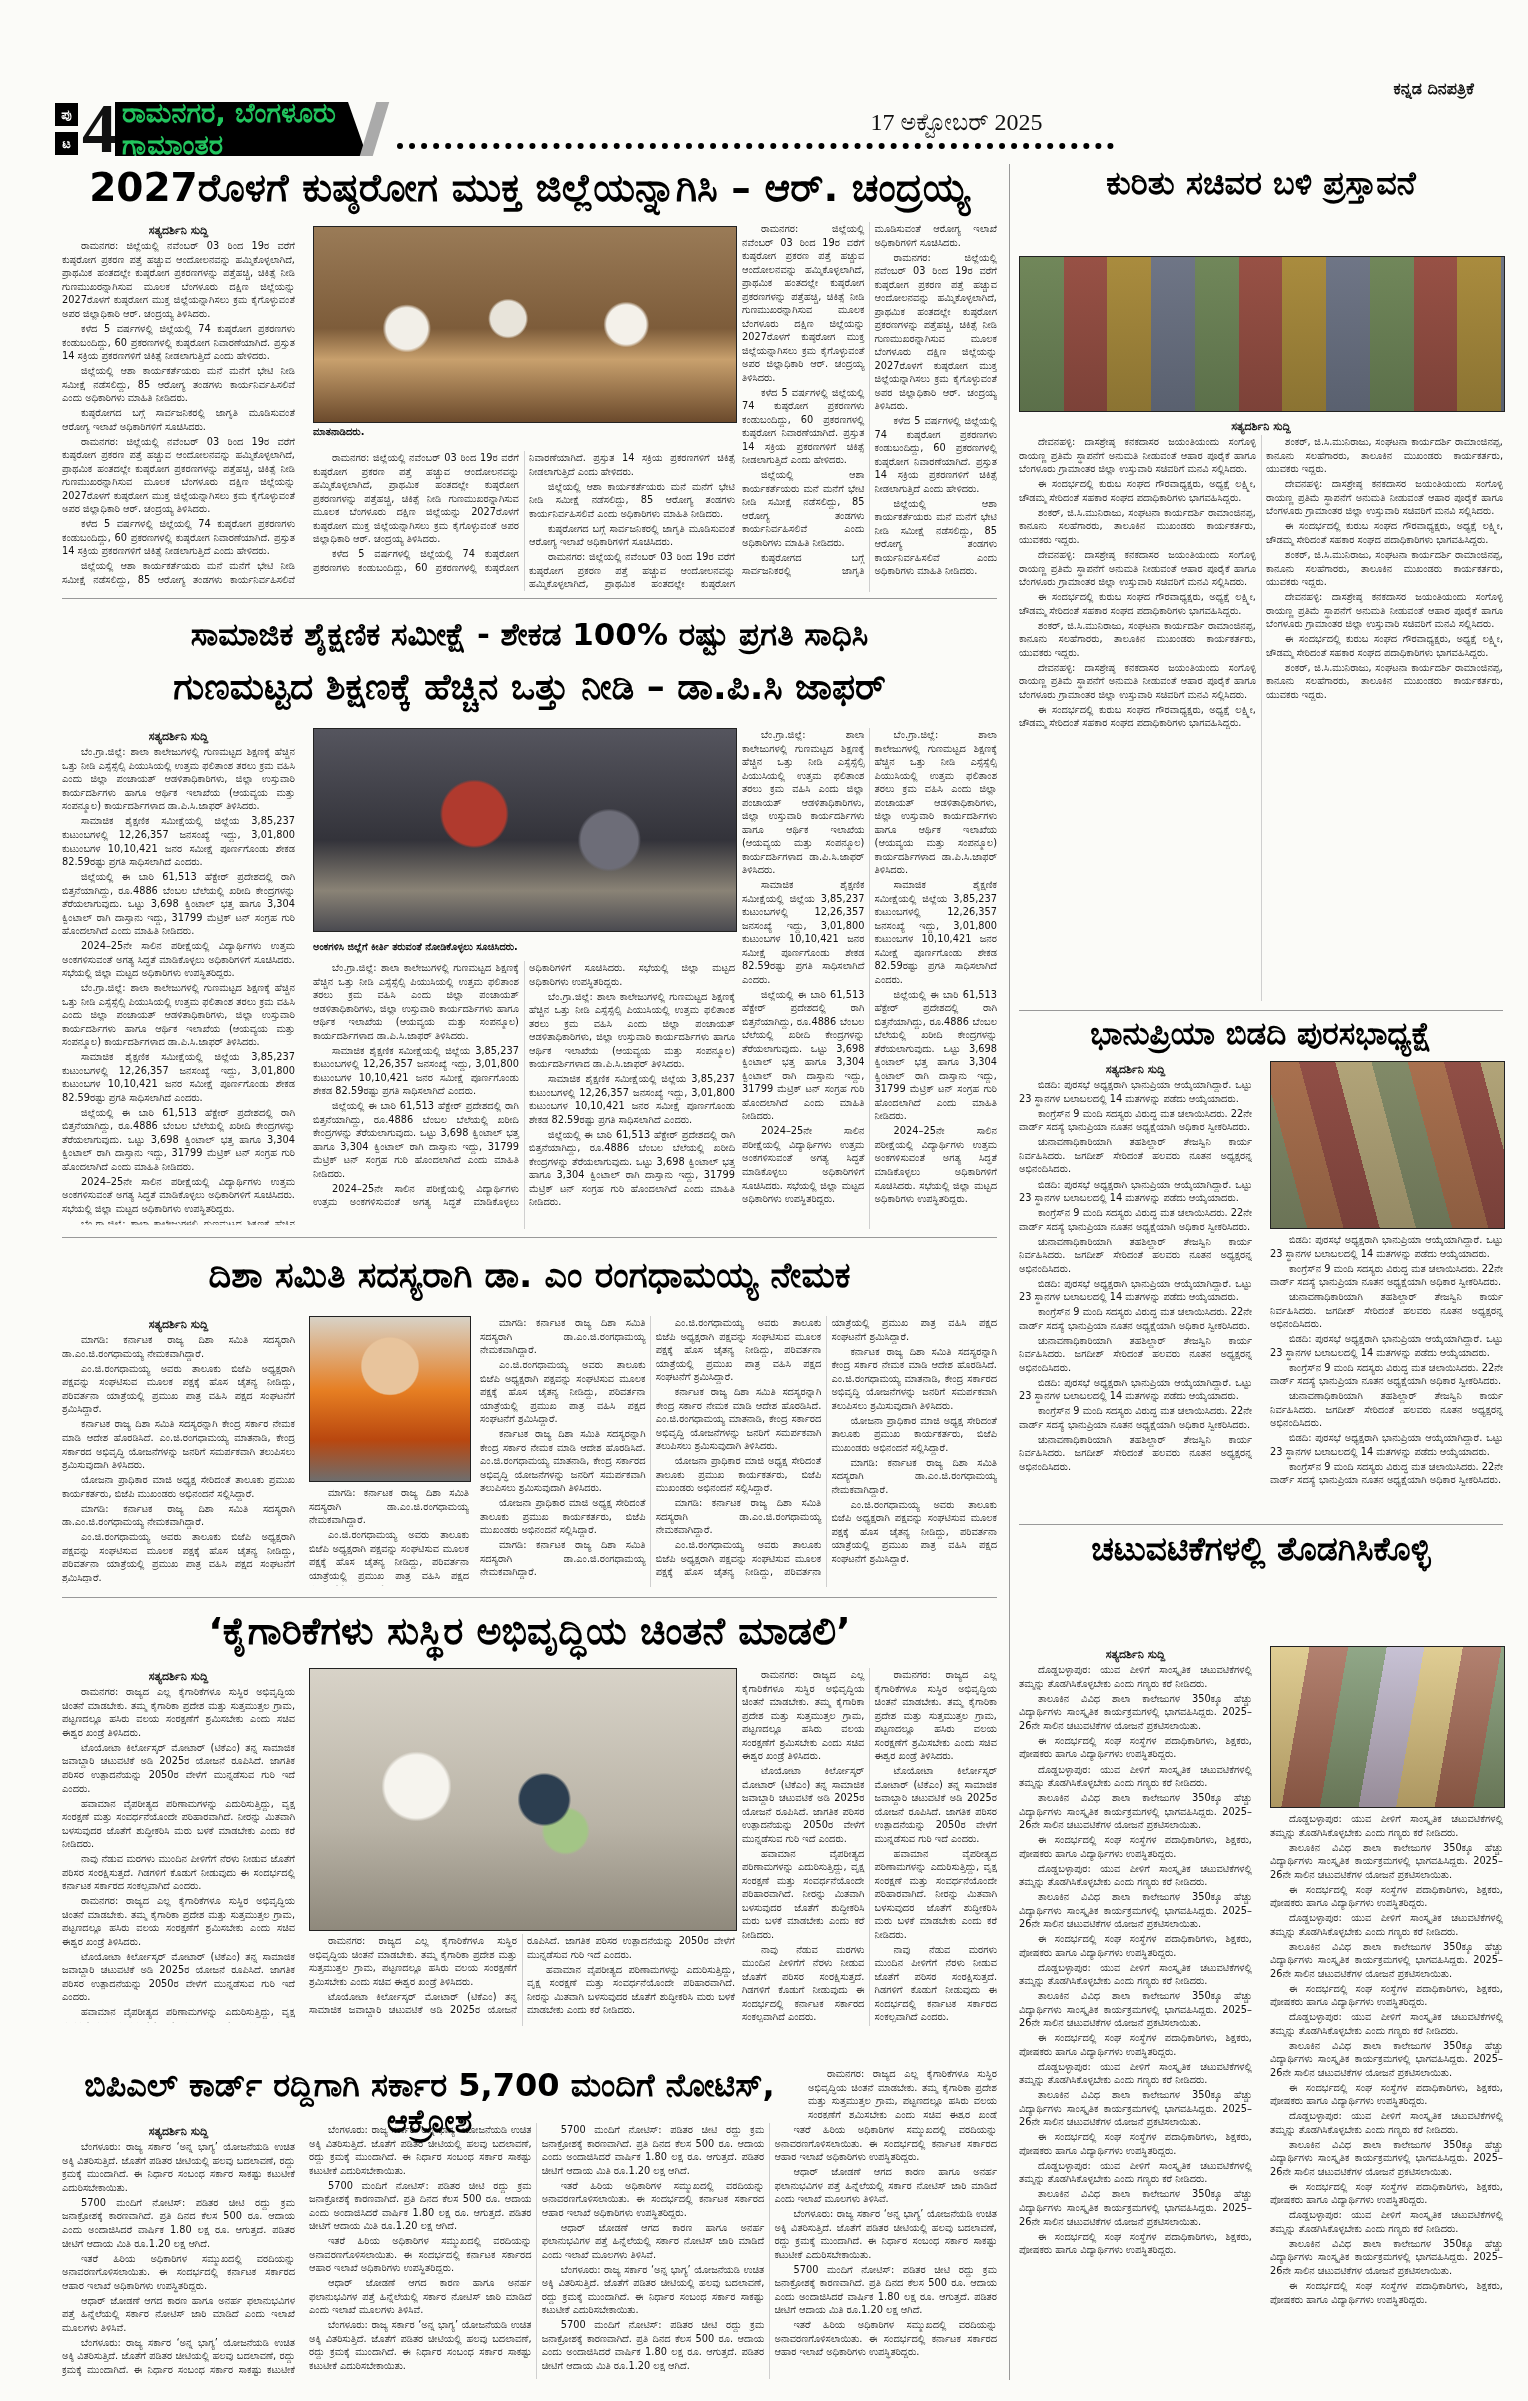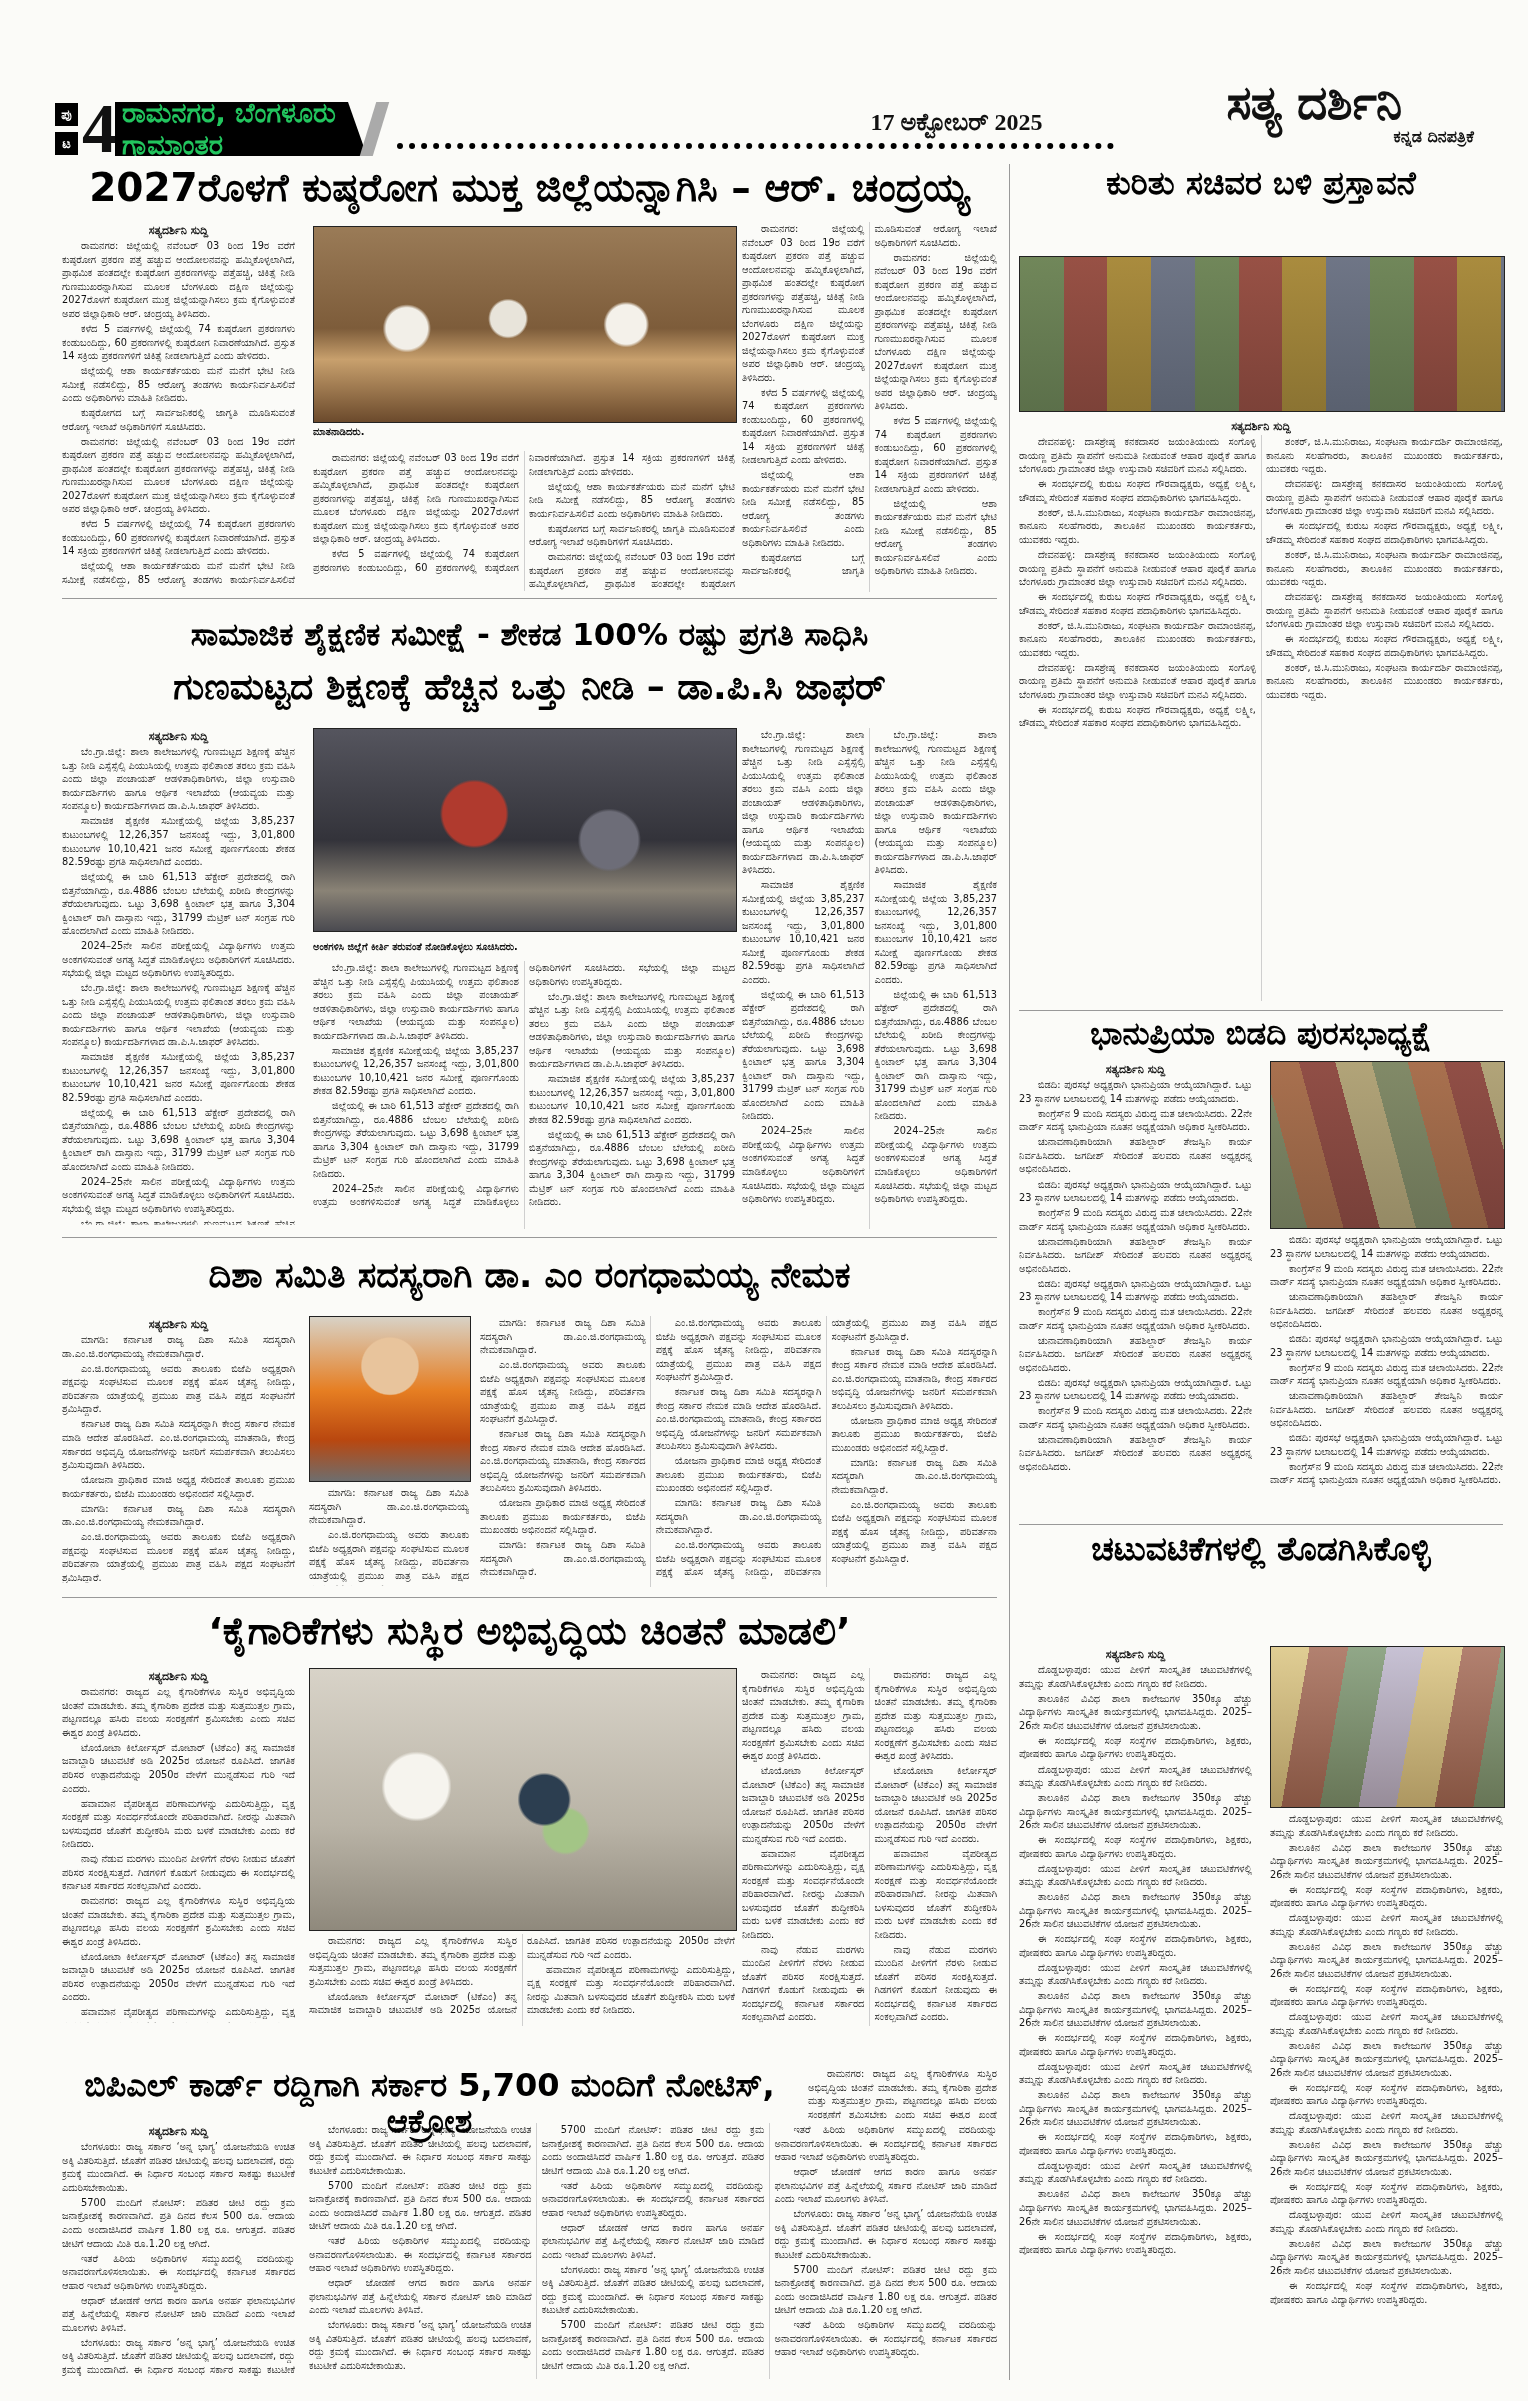--- a/index.html
+++ b/index.html
@@ -15,7 +15,7 @@
           clip-path:polygon(0 0,calc(100% - 19px) 0,100% 100%,0 100%);}
   .slash{background:#aaa;transform:skewX(-17deg);}
   .dotted{border-bottom:6.5px dotted #000;height:0;}
-  .date{font-family:"Liberation Serif",serif;font-weight:bold;font-size:24px;}
+  .date{font-family:"Liberation Serif",serif;font-weight:normal;font-size:24px;}
   .masthead{font-weight:bold;font-size:47px;letter-spacing:-0.7px;text-align:center;line-height:48px;}
   .tagline{font-weight:bold;font-size:16px;text-align:right;padding-right:33px;}
   

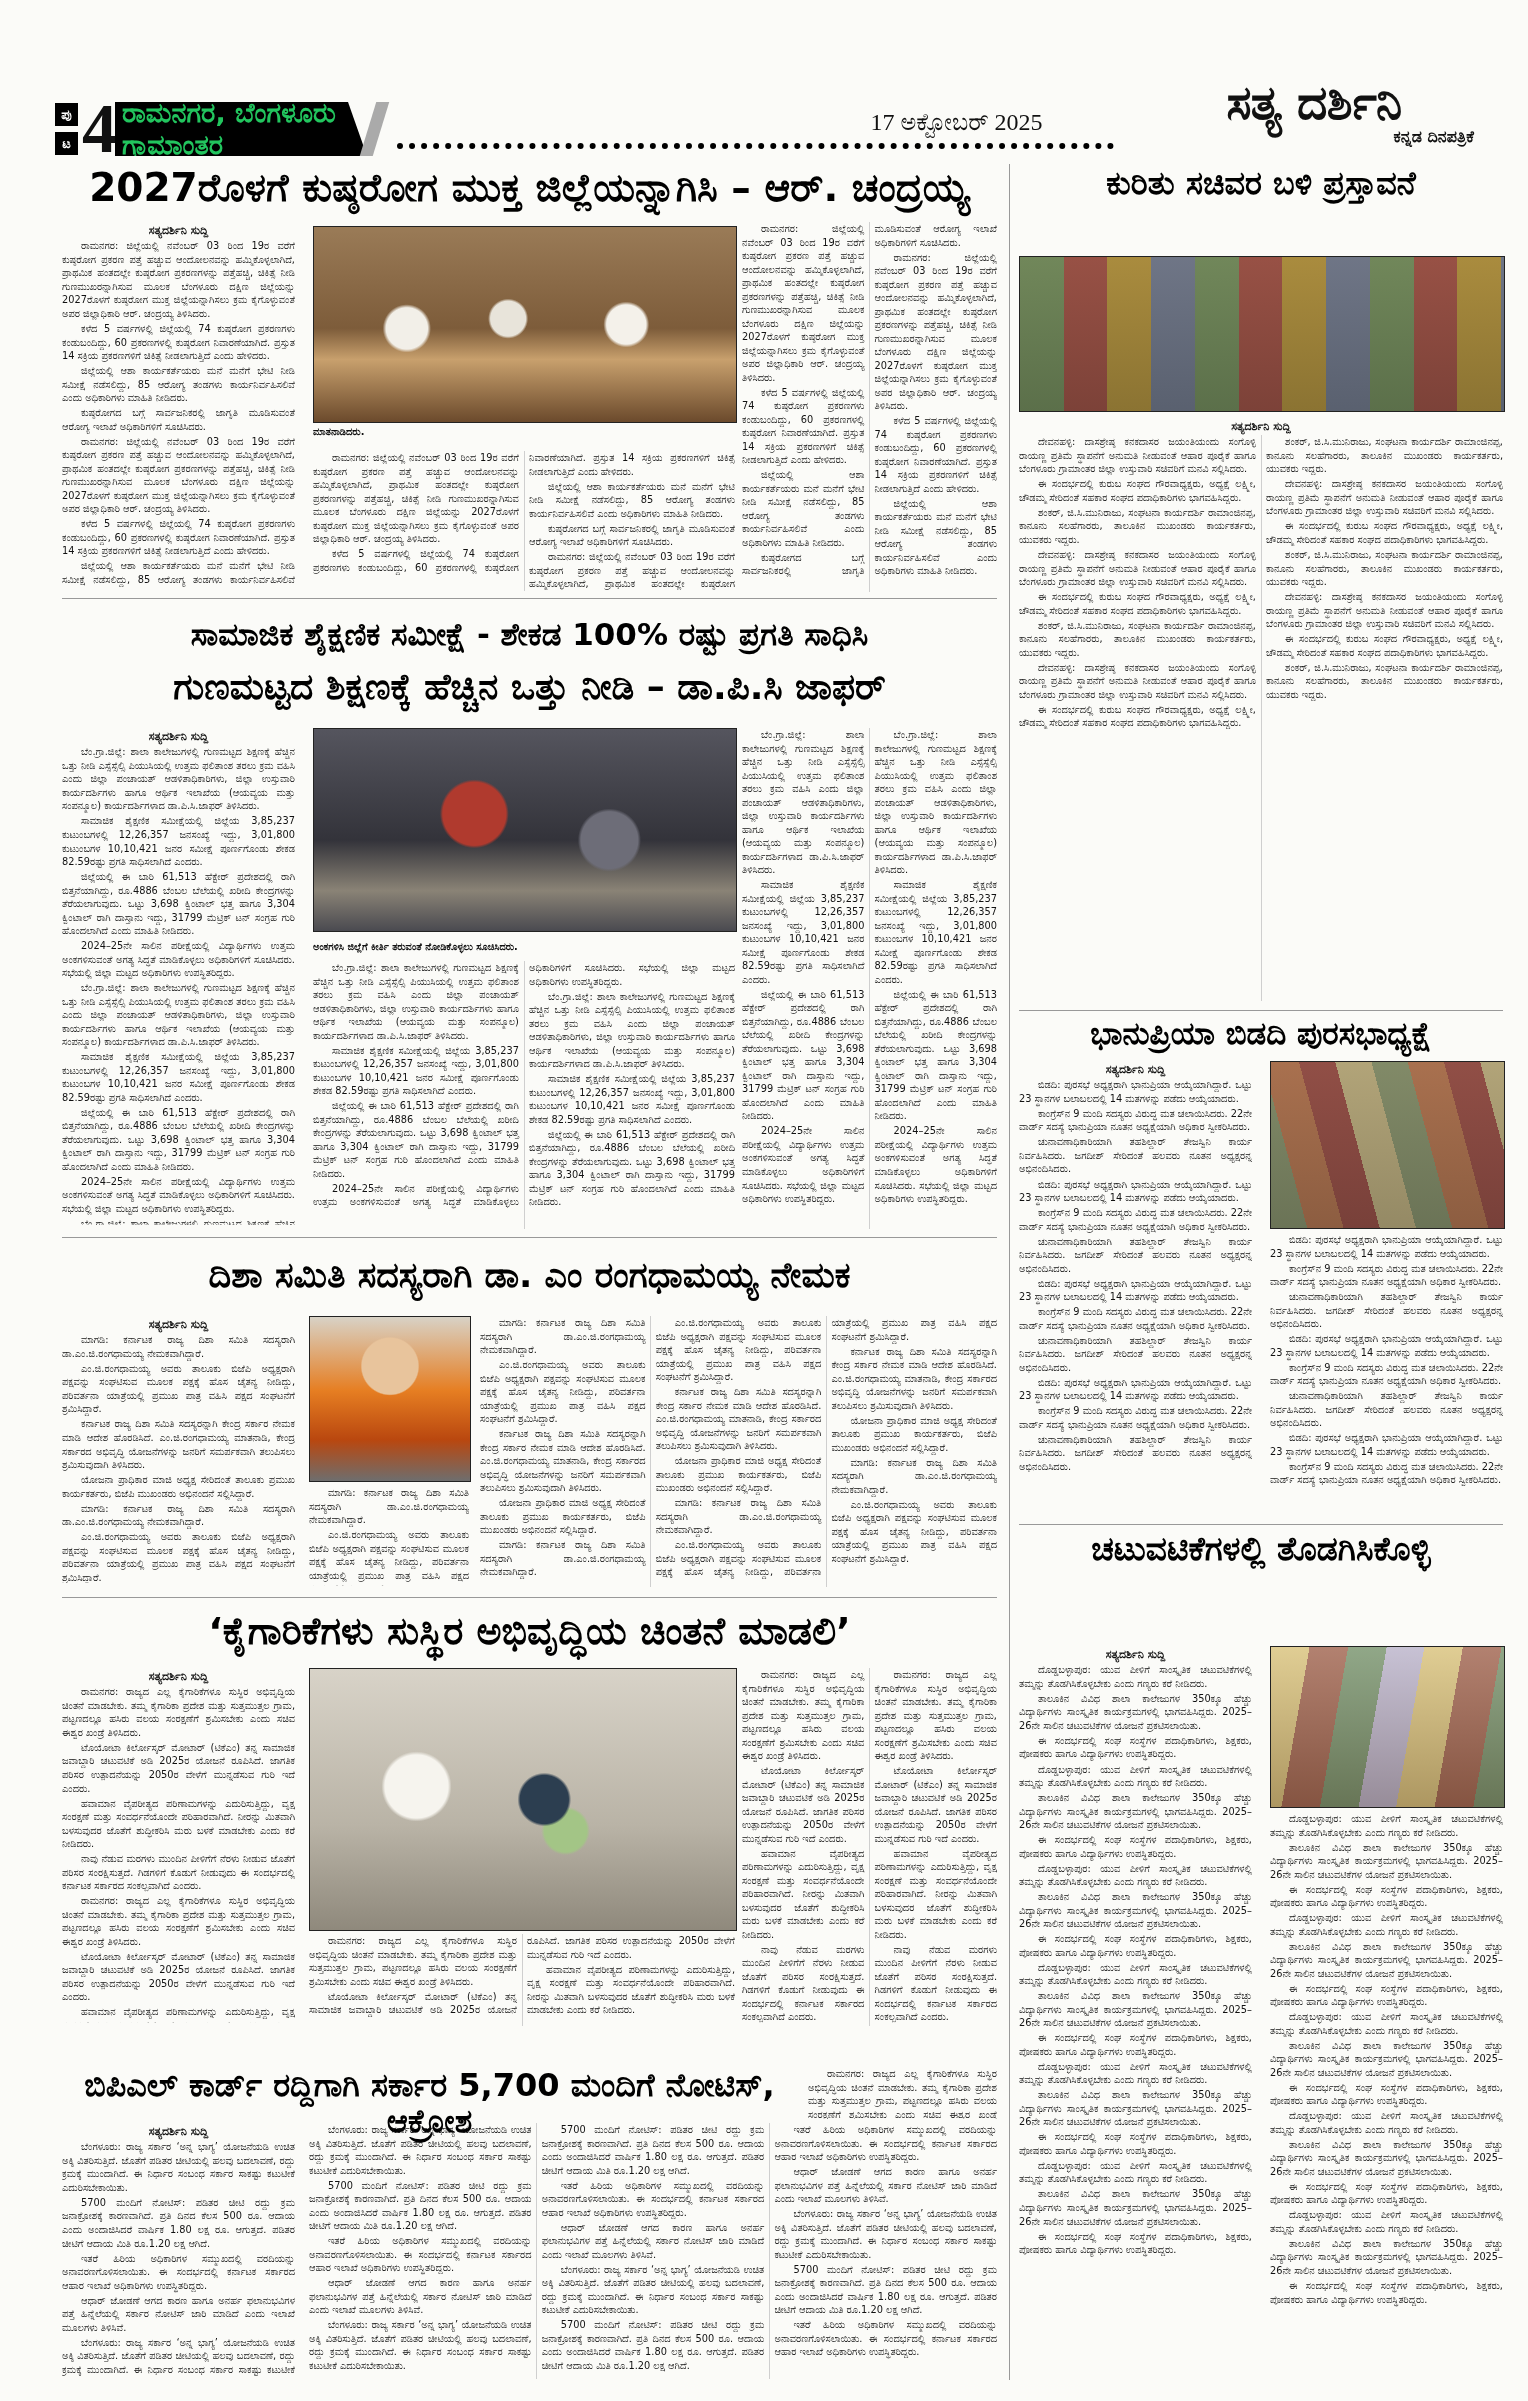--- a/index.html
+++ b/index.html
@@ -69,7 +69,6 @@
 <div class="abs dotted" style="left:397px;top:143px;width:717px;"></div>
 <div class="abs date" style="left:833px;top:109px;width:247px;text-align:center;">17 ಅಕ್ಟೋಬರ್ 2025</div>
 <div class="abs" style="left:1121px;top:79px;width:386px;">
-  <div class="masthead">ಸತ್ಯ ದರ್ಶಿನಿ</div>
   <div class="tagline">ಕನ್ನಡ ದಿನಪತ್ರಿಕೆ</div>
 </div>
 

